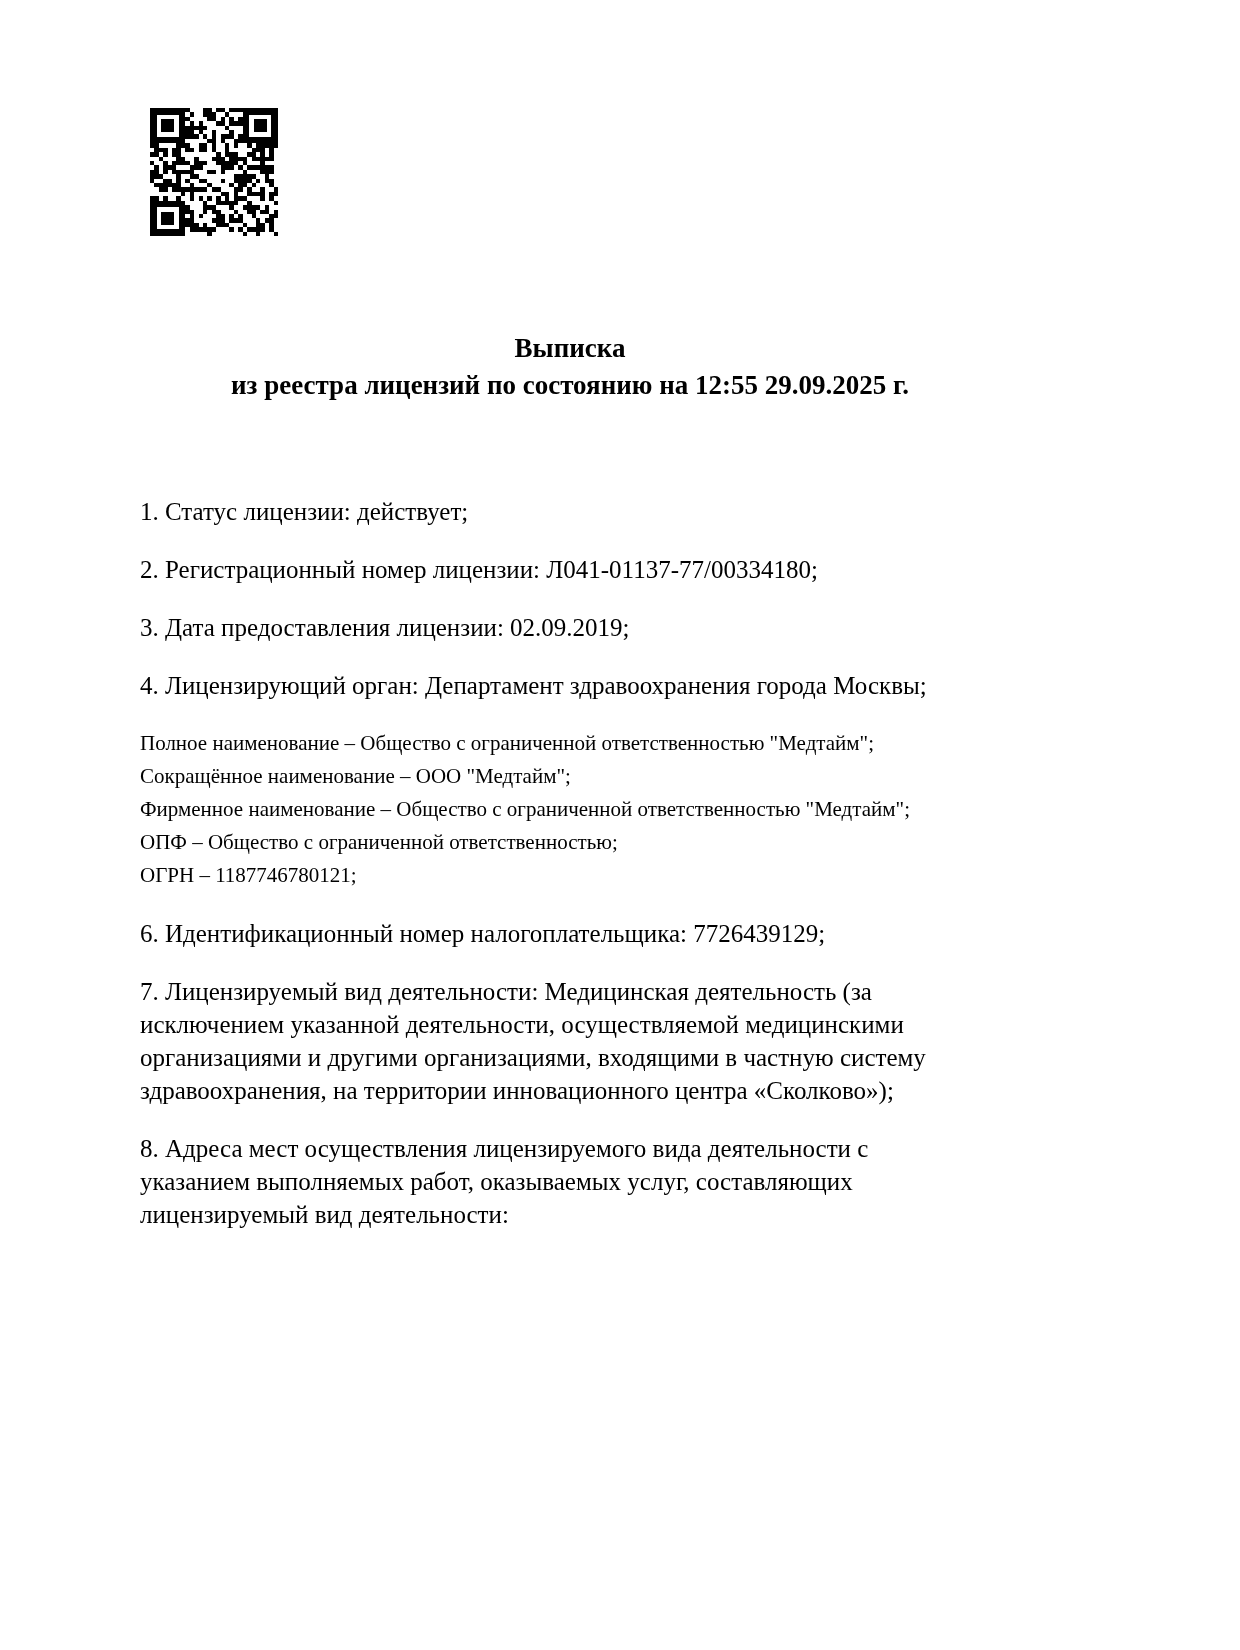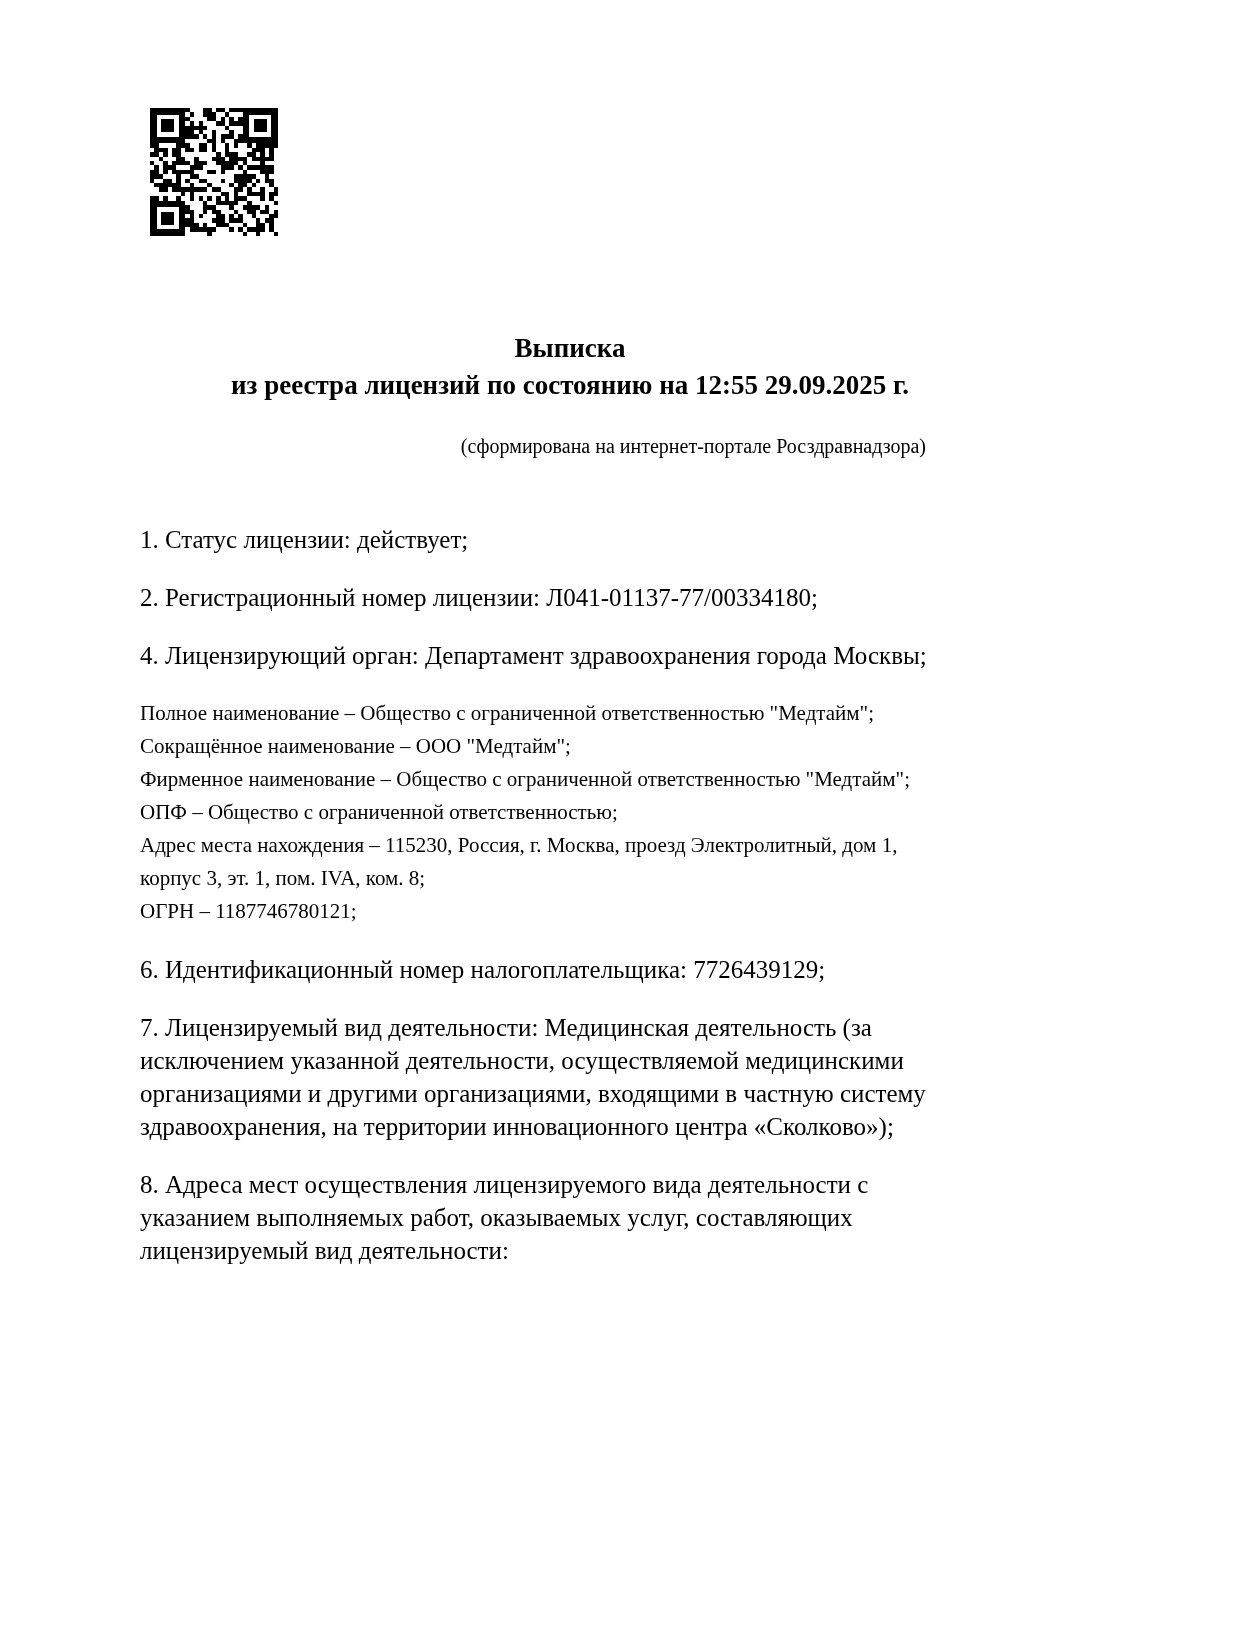--- a/index.html
+++ b/index.html
@@ -403,7 +403,6 @@
       <div>из реестра лицензий по состоянию на 12:55 29.09.2025 г.</div>
     </div>
 
-    <div class="subtitle">(сформирована на интернет-портале Росздравнадзора)</div>
 
     <p class="body-text mt-large">1. Статус лицензии: действует;</p>
 

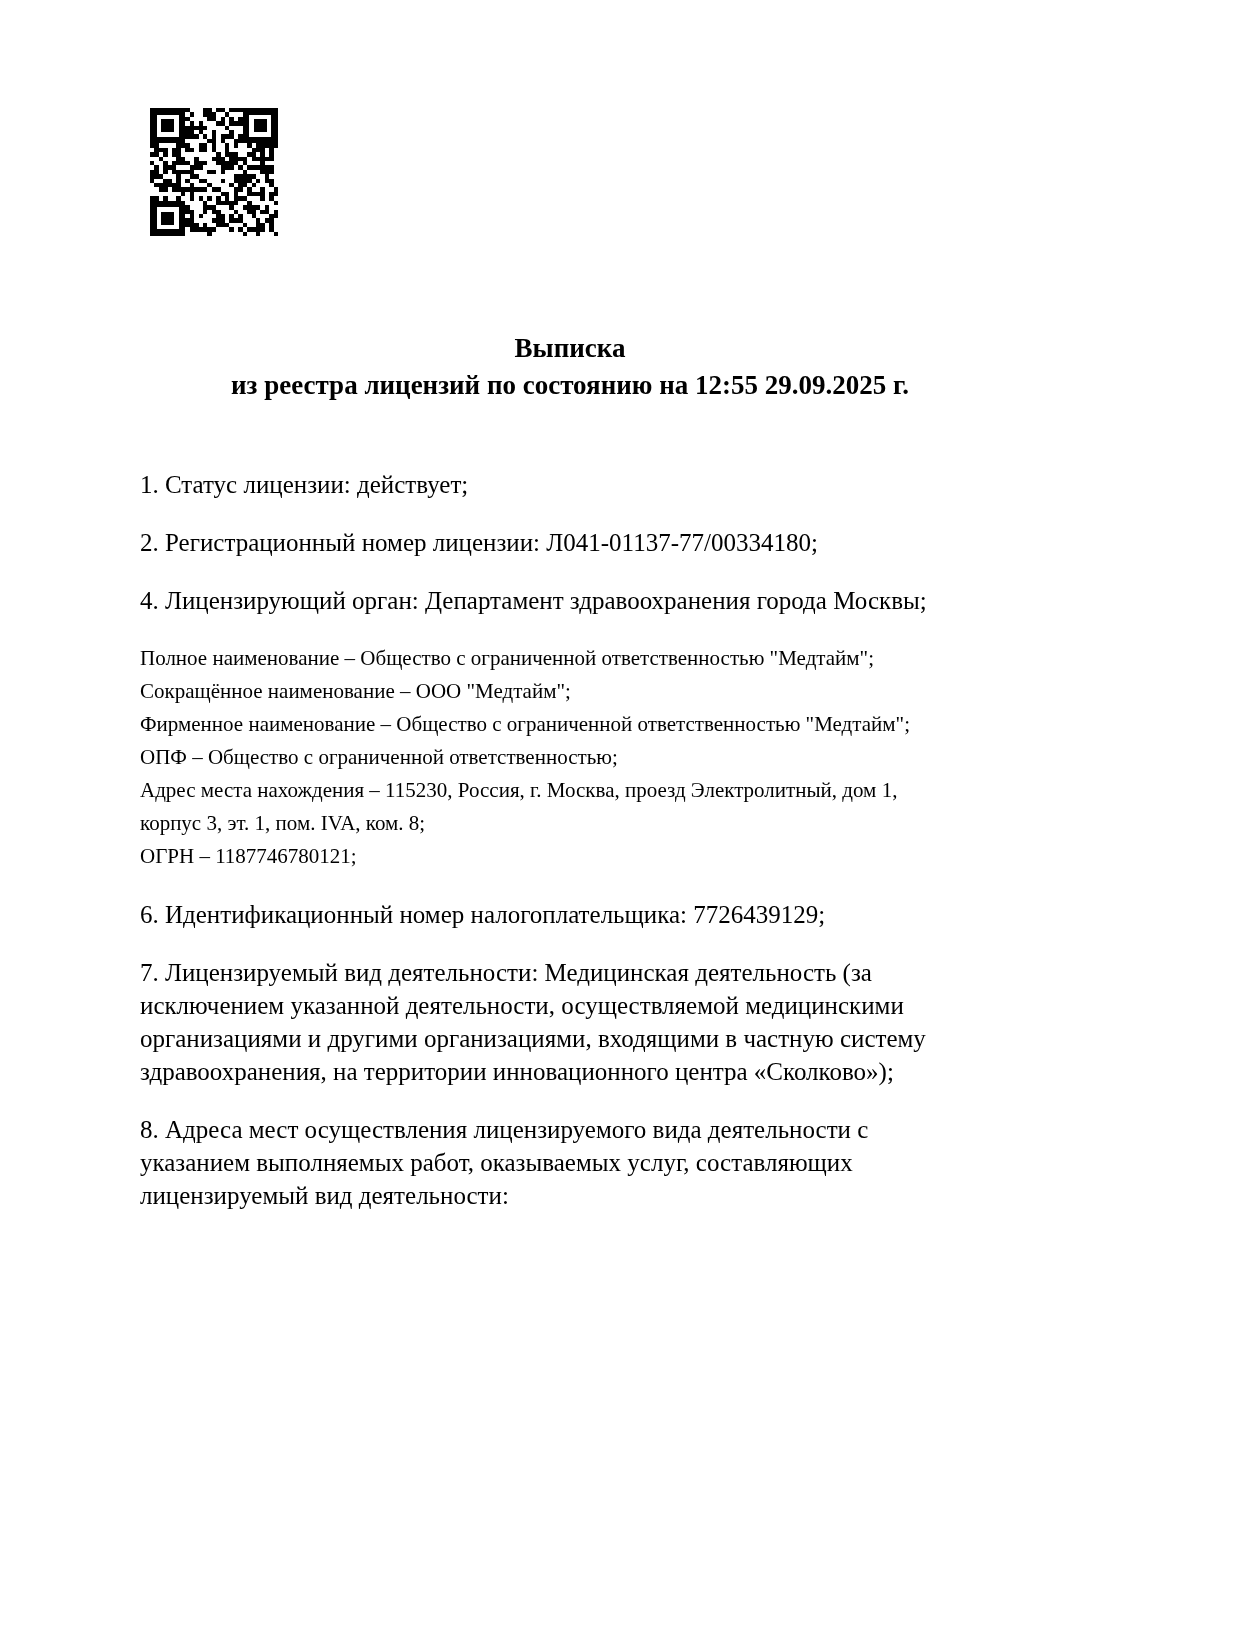--- a/index.html
+++ b/index.html
@@ -46,7 +46,7 @@
     margin: 25px 0 0 0;
     text-align: left;
   }
-  .mt-large { margin-top: 64px; }
+  .mt-large { margin-top: 91px; }
   .block { margin: 25px 0 0 0; }
   .block .line {
     font-size: 21px;

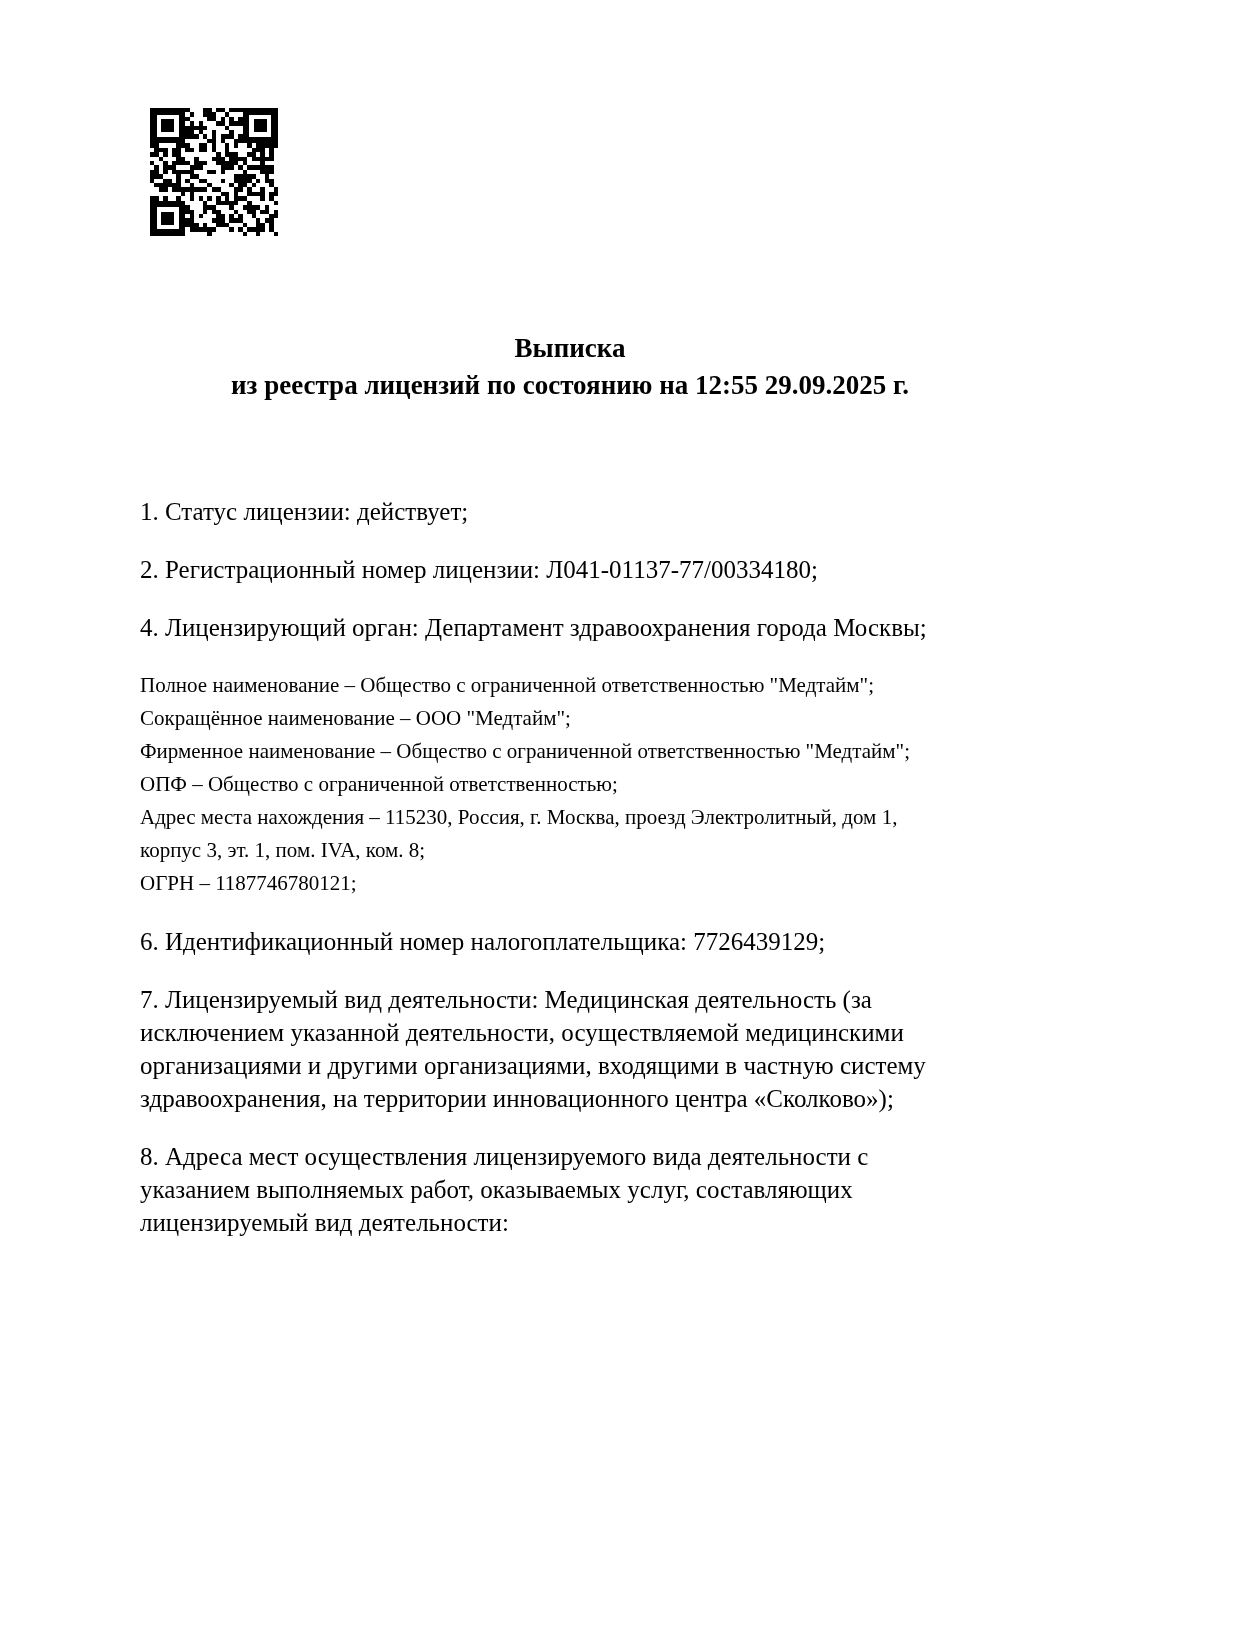--- a/index.html
+++ b/index.html
@@ -408,6 +408,7 @@
 
     <p class="body-text">2. Регистрационный номер лицензии: Л041-01137-77/00334180;</p>
 
+    <p class="body-text">3. Дата предоставления лицензии: 02.09.2019;</p>
 
     <p class="body-text">4. Лицензирующий орган: Департамент здравоохранения города Москвы;</p>
 

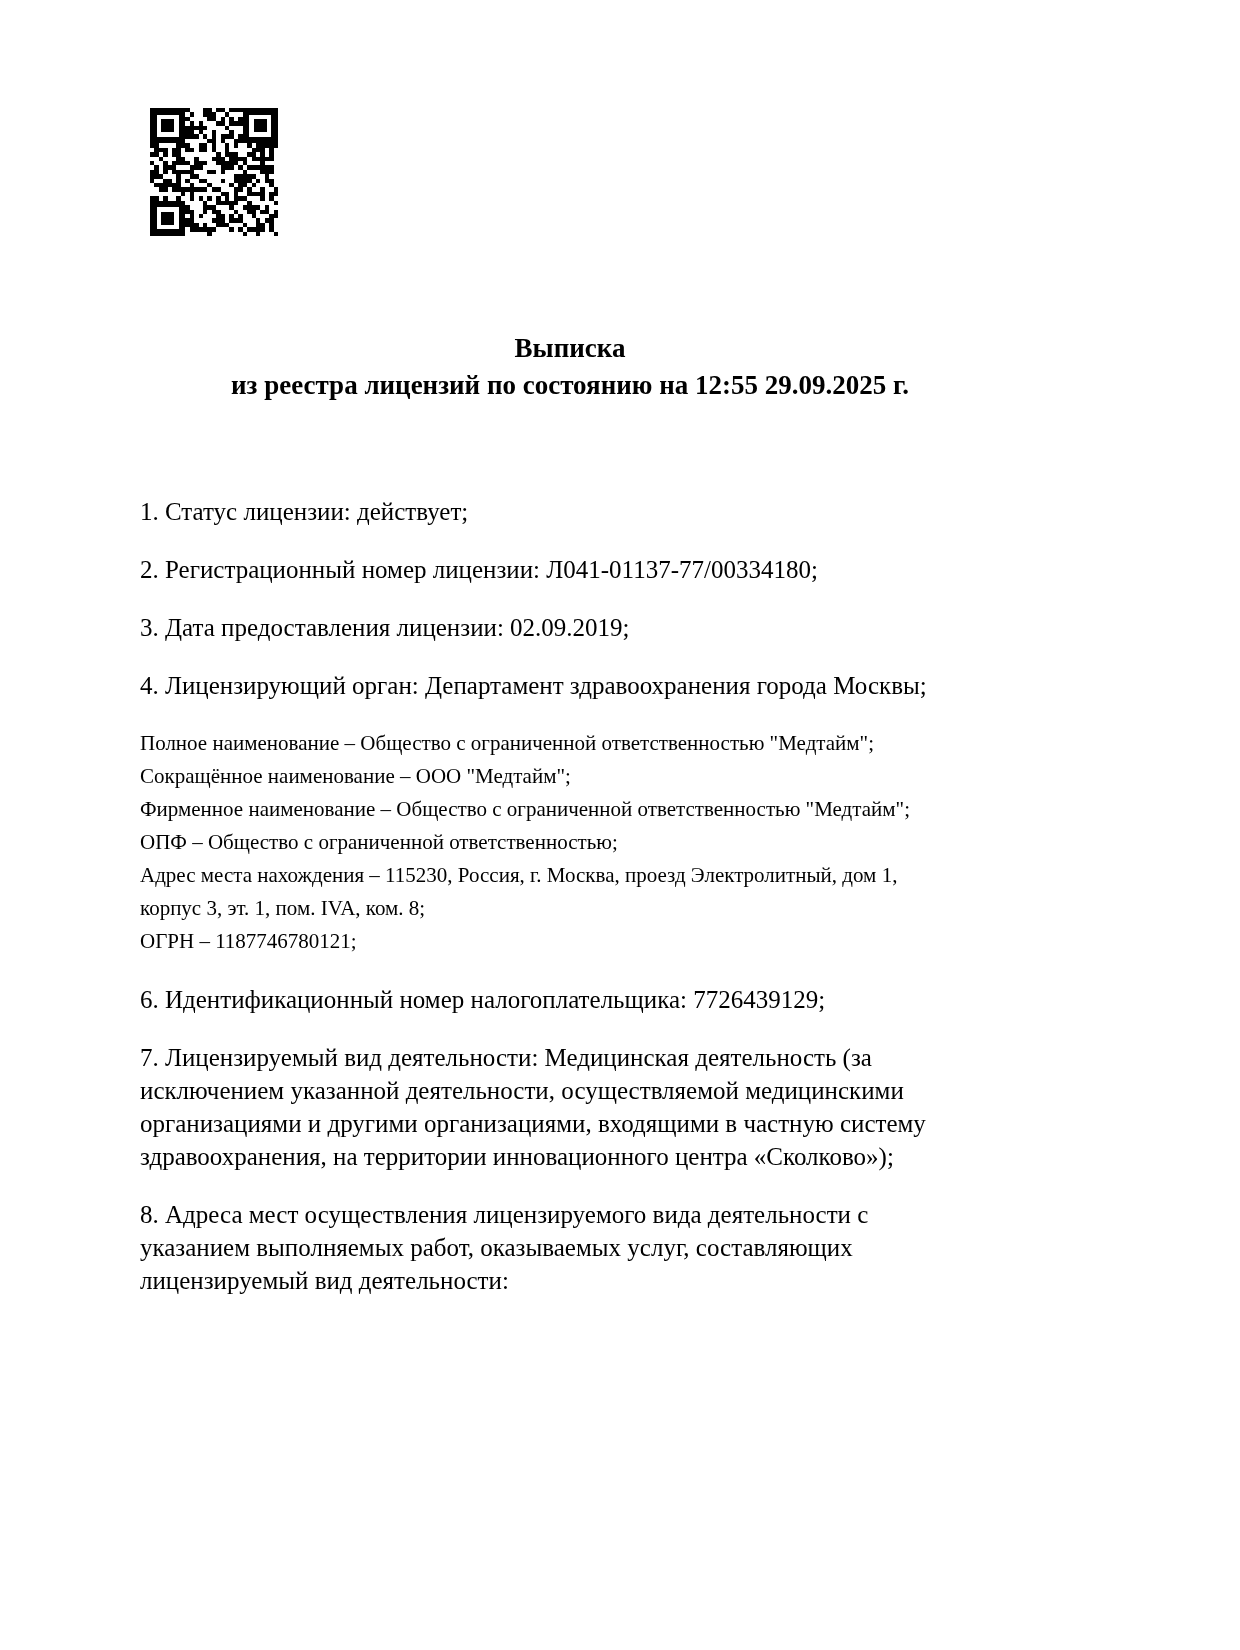--- a/index.html
+++ b/index.html
@@ -418,7 +418,6 @@
       <div class="line">Сокращённое наименование – ООО "Медтайм";</div>
       <div class="line">Фирменное наименование – Общество с ограниченной ответственностью "Медтайм";</div>
       <div class="line">ОПФ – Общество с ограниченной ответственностью;</div>
-      <div class="line">Адрес места нахождения – 115230, Россия, г. Москва, проезд Электролитный, дом 1, корпус 3, эт. 1, пом. IVA, ком. 8;</div>
       <div class="line">ОГРН – 1187746780121;</div>
     </div>
 

